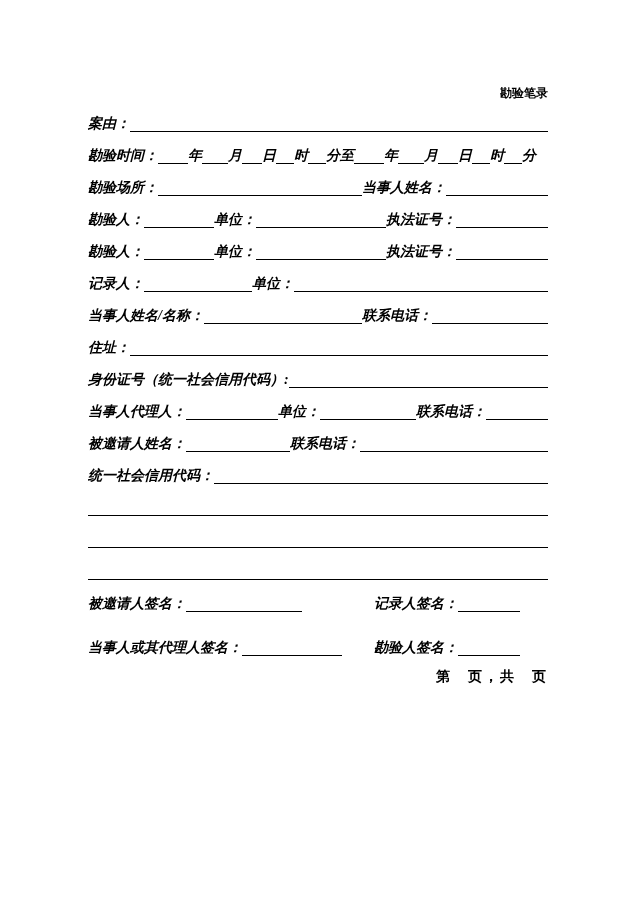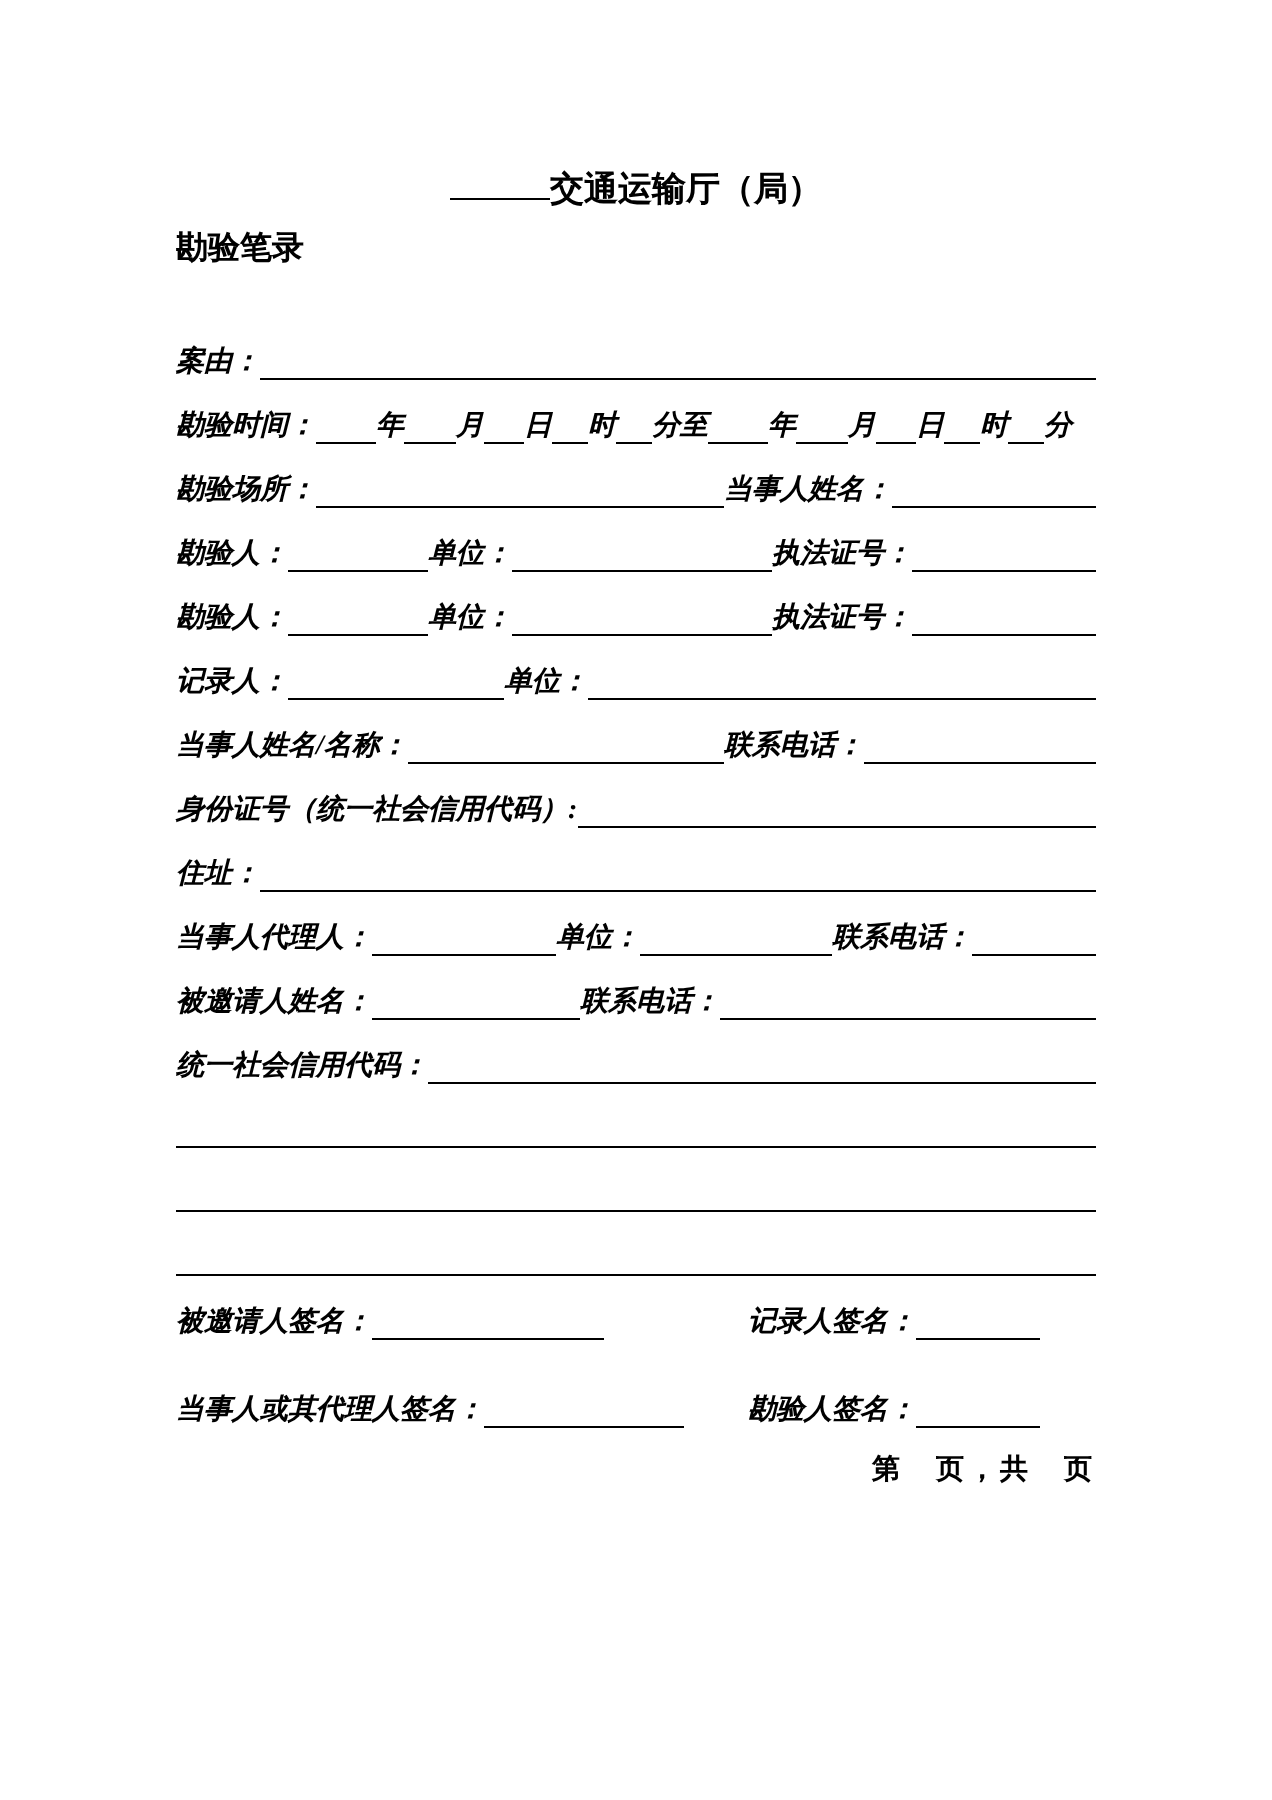--- a/index.html
+++ b/index.html
@@ -75,9 +75,6 @@
 
 <div class="page">
 
-  <div class="title-line">
-    <span class="title-blank"></span><span class="title-text">交通运输厅（局）</span>
-  </div>
 
   <div class="subtitle">勘验笔录</div>
 

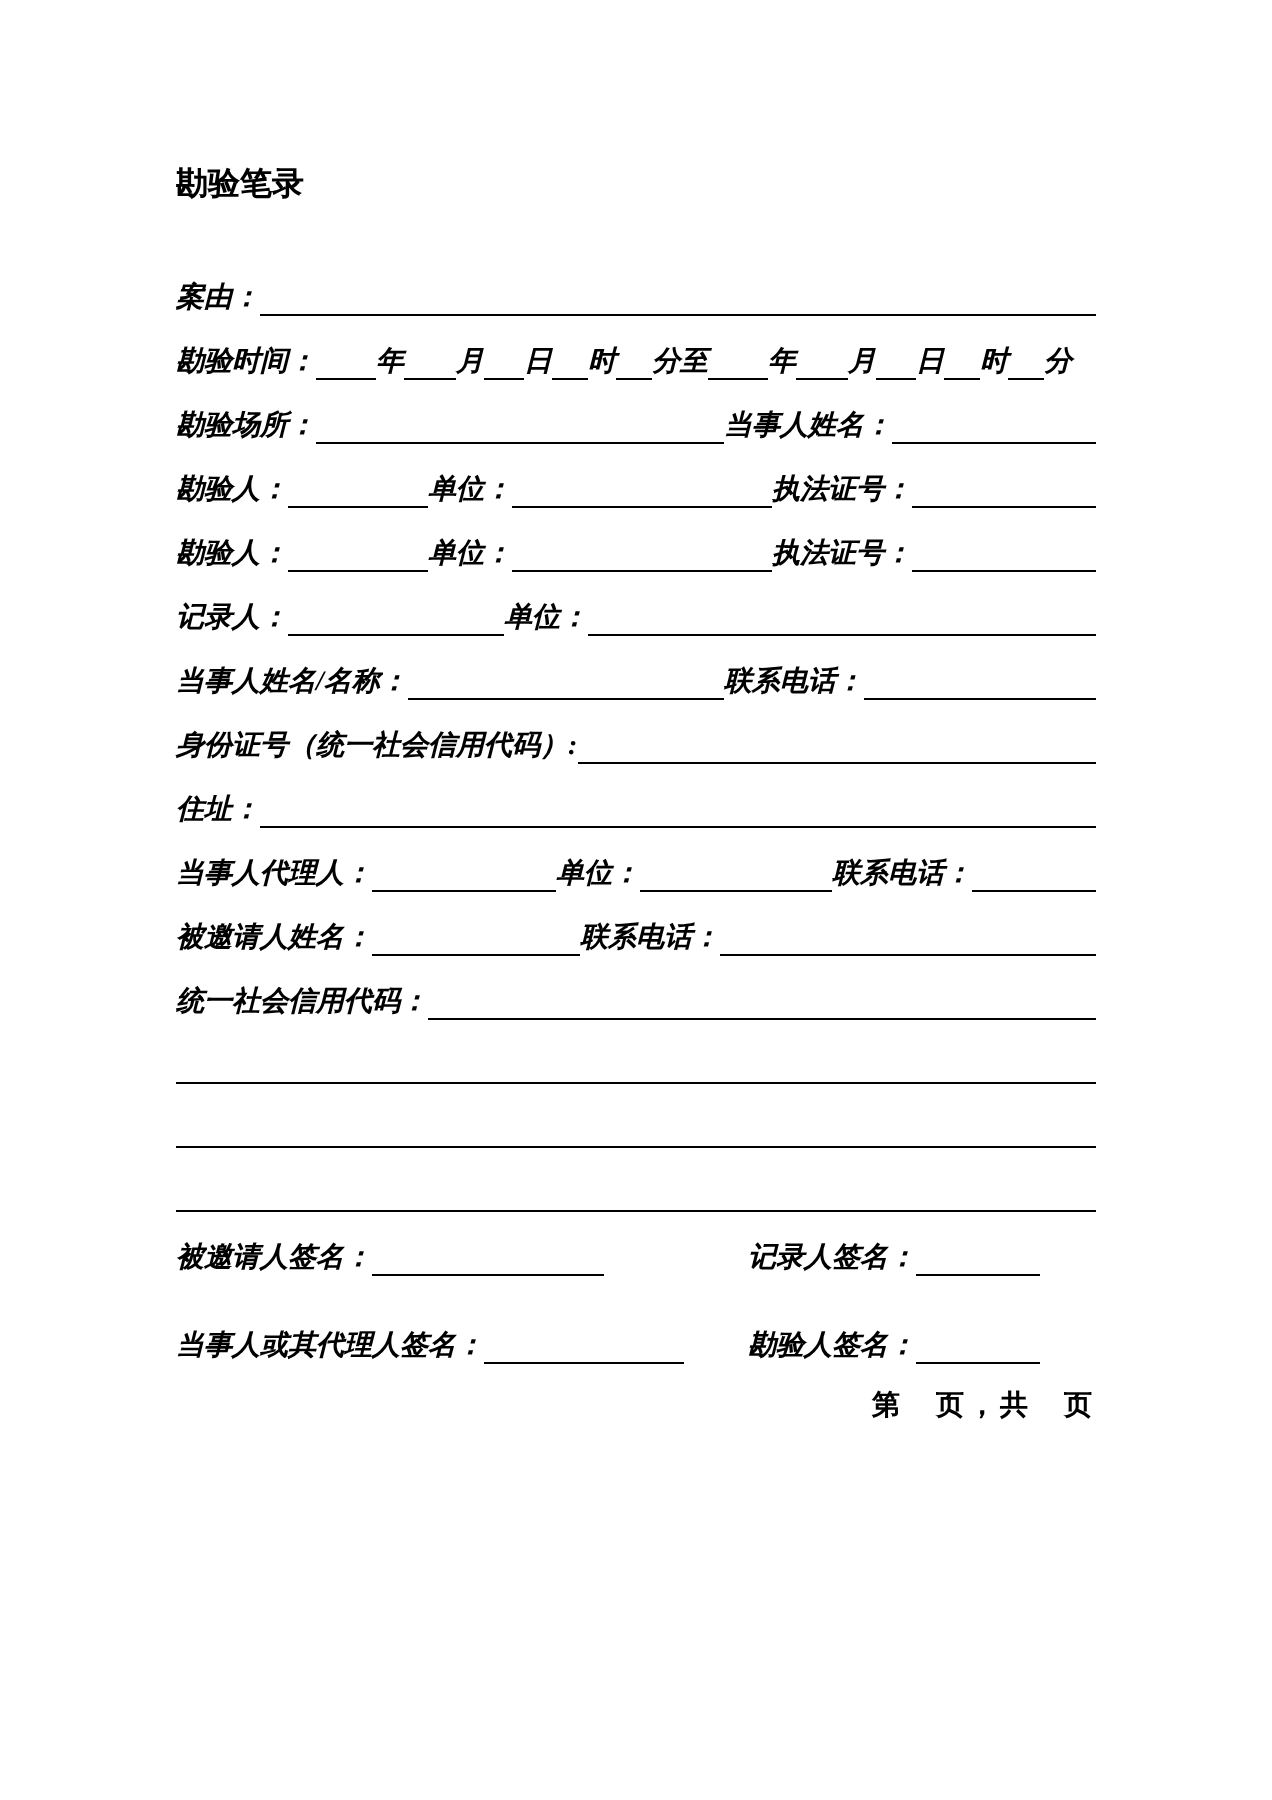--- a/index.html
+++ b/index.html
@@ -30,11 +30,11 @@
     vertical-align: baseline;
   }
   .subtitle {
-    text-align: left;
-    font-size: 16px;
+    text-align: right;
+    font-size: 12px;
     font-weight: bold;
     line-height: 22px;
-    margin-bottom: 34px;
+    margin-bottom: 8px;
   }
   .row {
     display: flex;

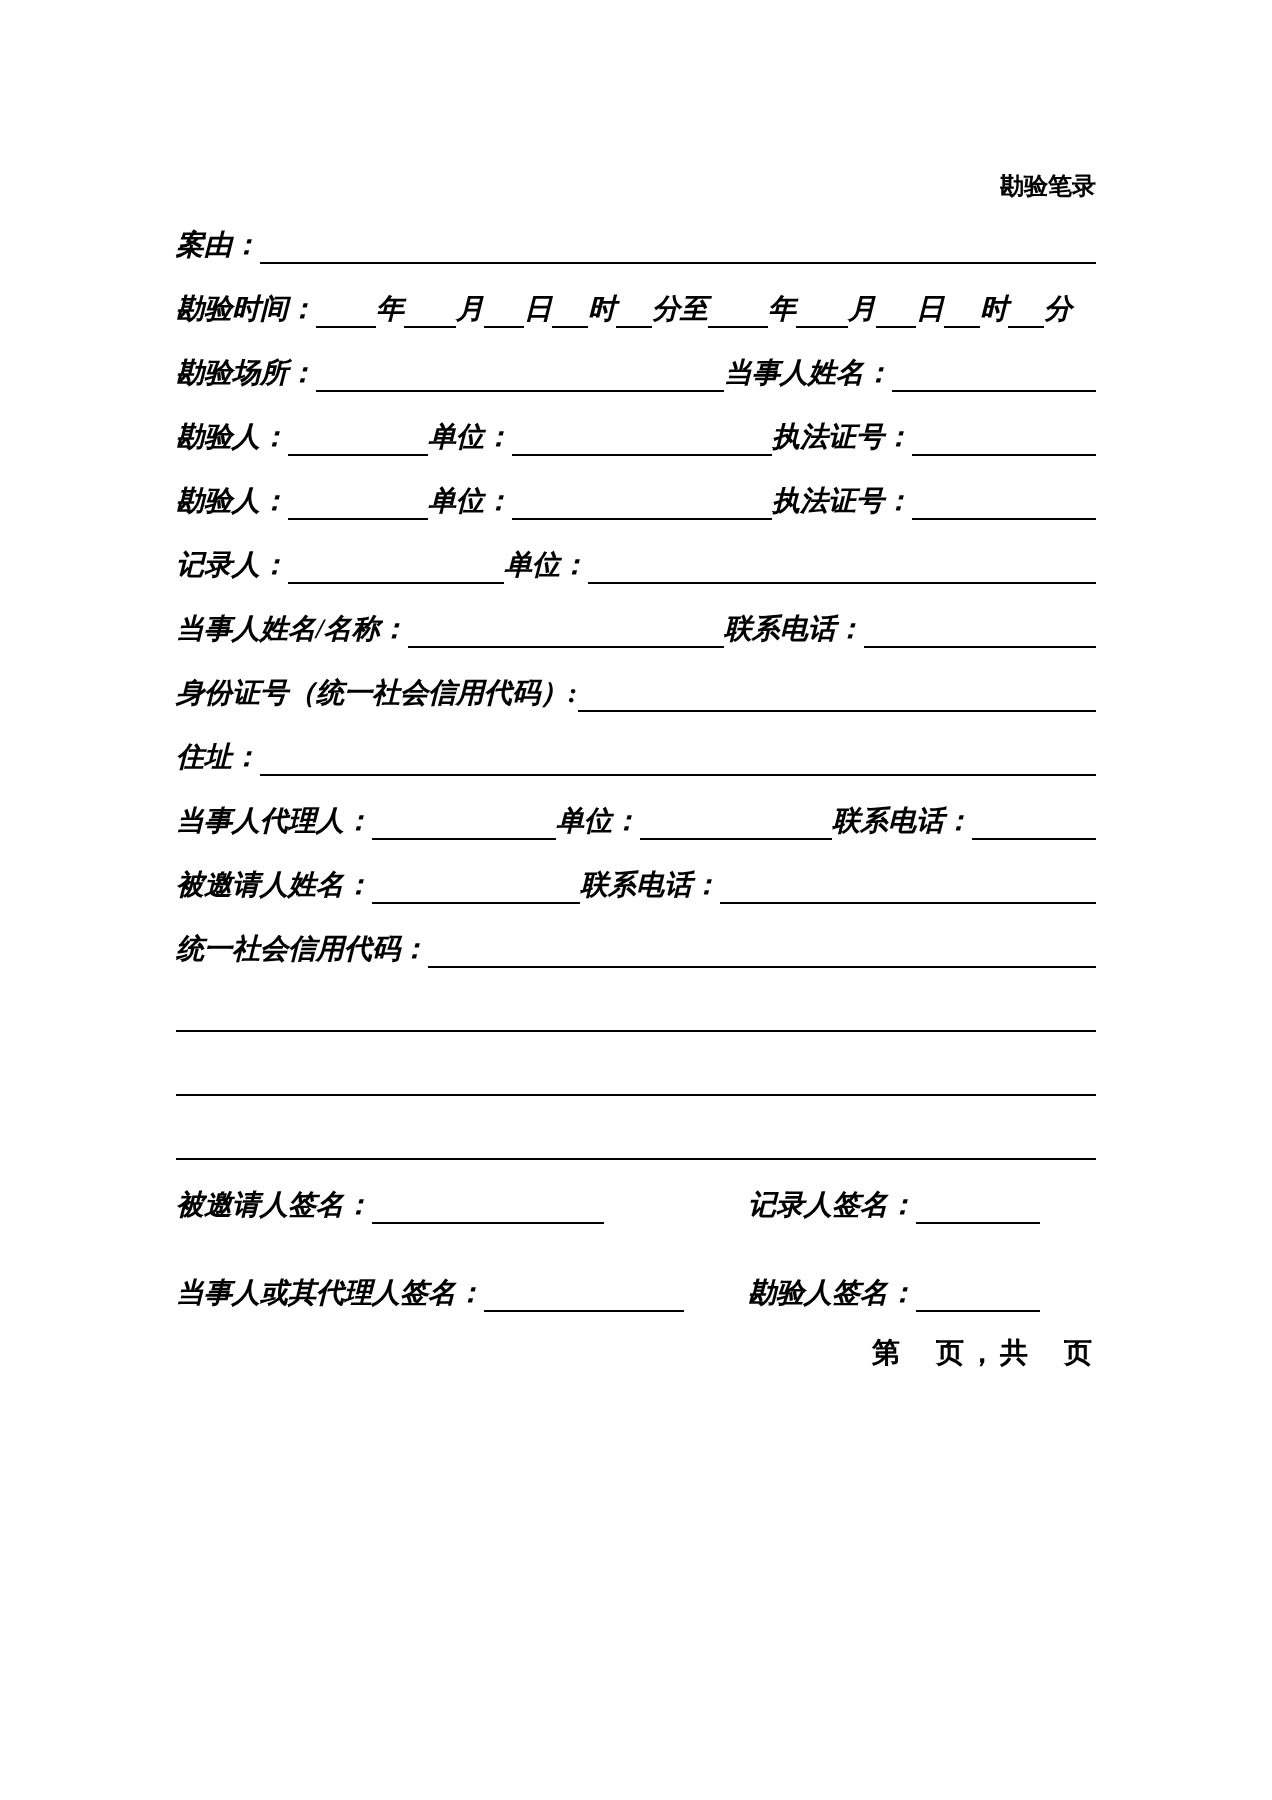--- a/index.html
+++ b/index.html
@@ -141,11 +141,11 @@
         <span class="blank" style="flex-grow: 1;"></span>
       </div>
       <div class="row">
+        <span class="label">住址：</span>
+        <span class="blank" style="flex-grow: 1;"></span>
+      </div>
+      <div class="row">
         <span class="label">身份证号（统一社会信用代码）:</span>
-        <span class="blank" style="flex-grow: 1;"></span>
-      </div>
-      <div class="row">
-        <span class="label">住址：</span>
         <span class="blank" style="flex-grow: 1;"></span>
       </div>
       <div class="row">

